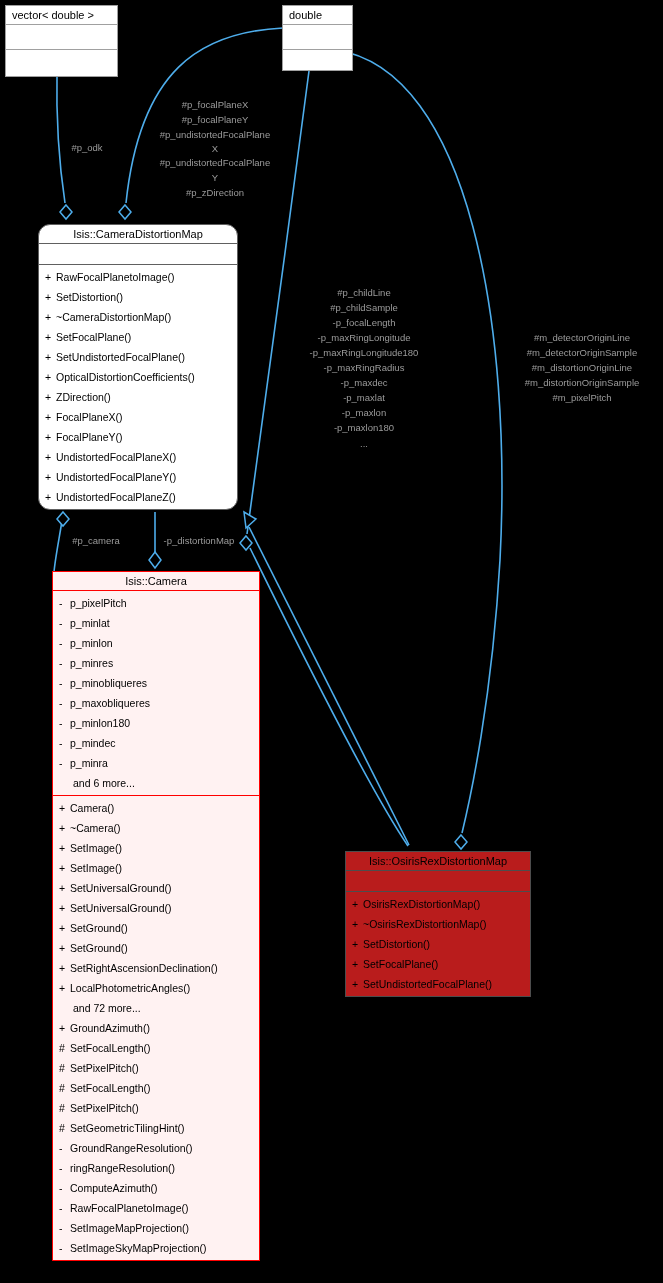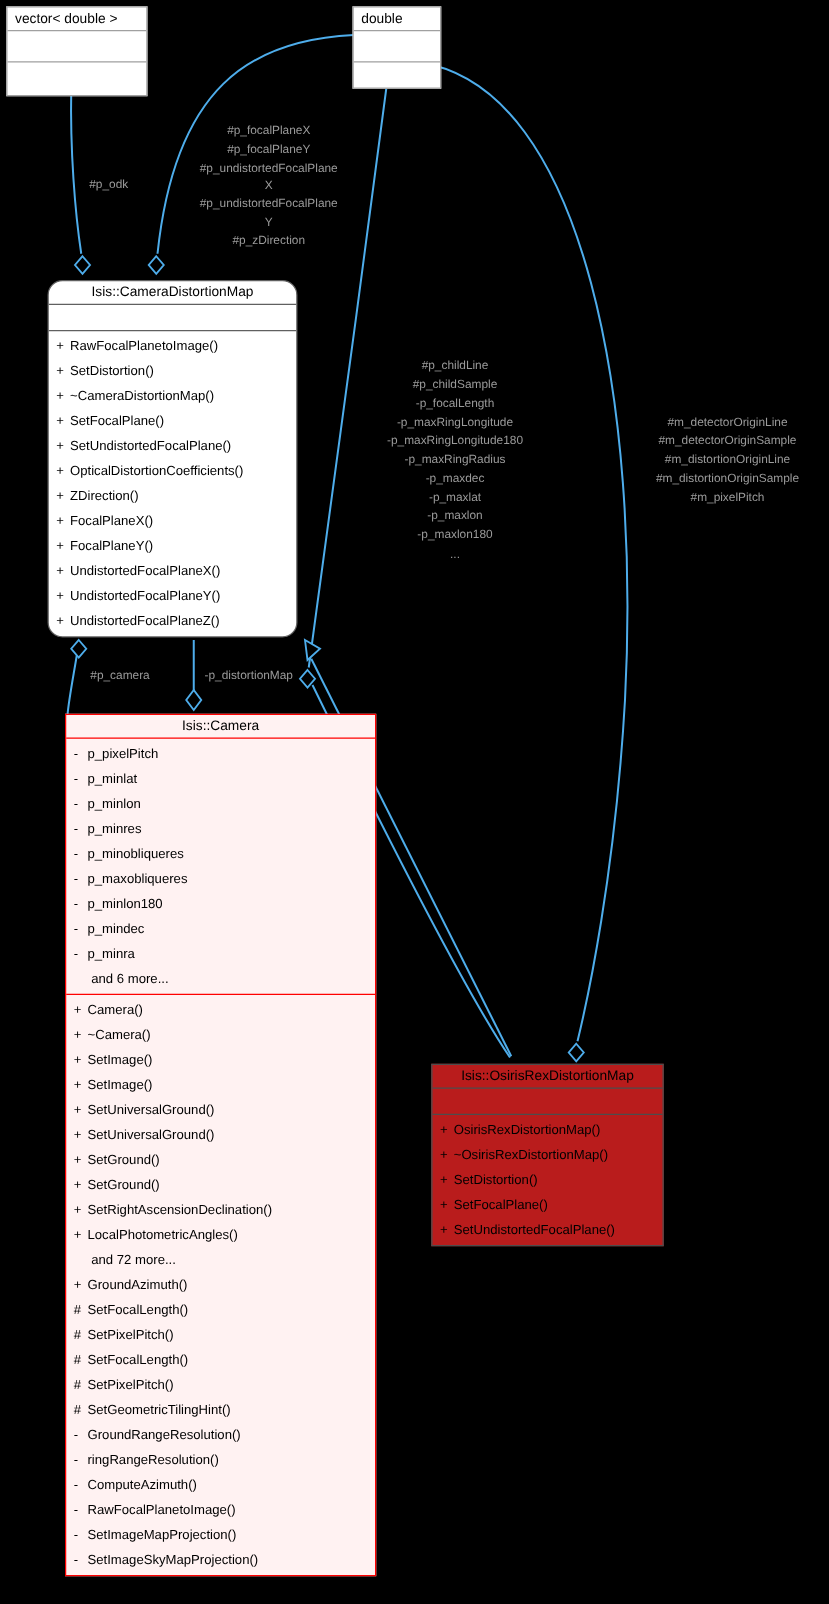--- a/index.html
+++ b/index.html
@@ -239,7 +239,7 @@
       </div>
   </div>
 
-  <div class="uml-box box-highlight" style="left:52px; top:571px; width:249px;">
+  <div class="uml-box box-highlight" style="left:52px; top:571px; width:208px;">
     <div class="uml-title">Isis::Camera</div>
     <div class="uml-compartment sep" id="cam-attributes">
         <div class="uml-row"><span class="vis">-</span><span>p_pixelPitch</span></div>

